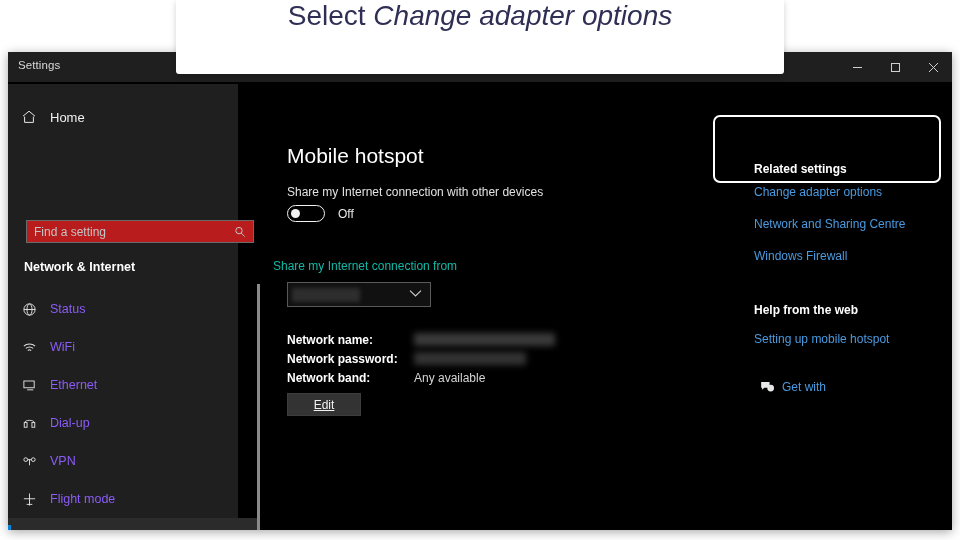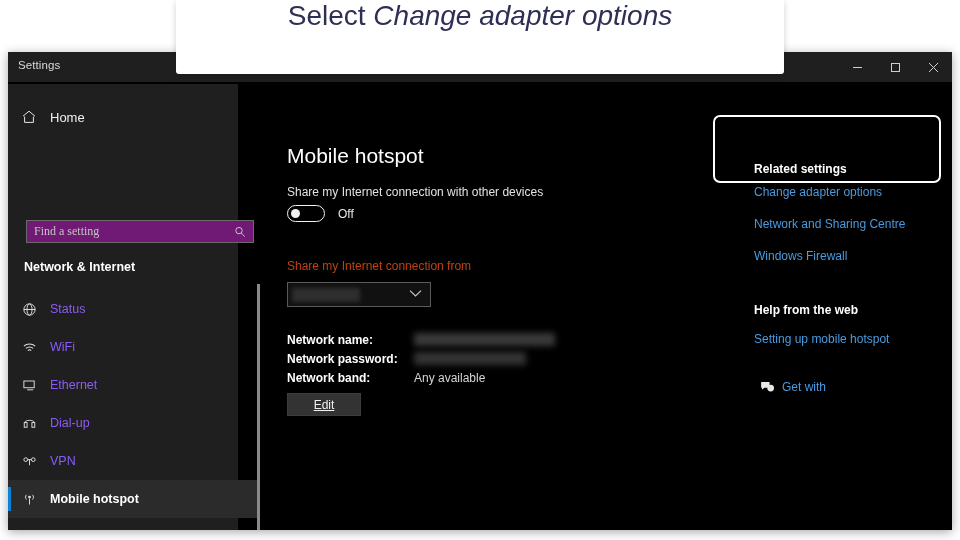--- a/index.html
+++ b/index.html
@@ -81,9 +81,9 @@
     position: absolute;
     left: 18px; top: 136px;
     width: 228px; height: 23px;
-    background: #701a75;
+    background: #b91c1c;
     border: 1px solid #6a6a6a;
-    display: flex; align-items: center; font-family: Liberation Serif, serif;
+    display: flex; align-items: center;
   }
   #search-box .ph {
     flex: 1;

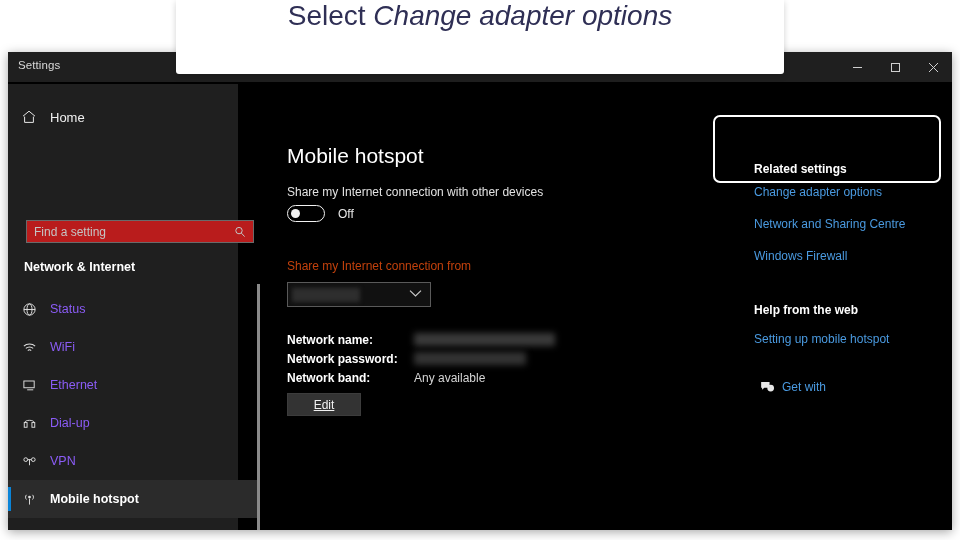--- a/index.html
+++ b/index.html
@@ -184,9 +184,9 @@
 
   #share-from-label {
     position: absolute;
-    left: 27px; top: 177px;
-    font-size: 12px;
-    color: #c2410c;
+    left: 13px; top: 177px;
+    font-size: 12px;
+    color: #14b8a6;
     text-align: right;
   }
   #adapter-select {

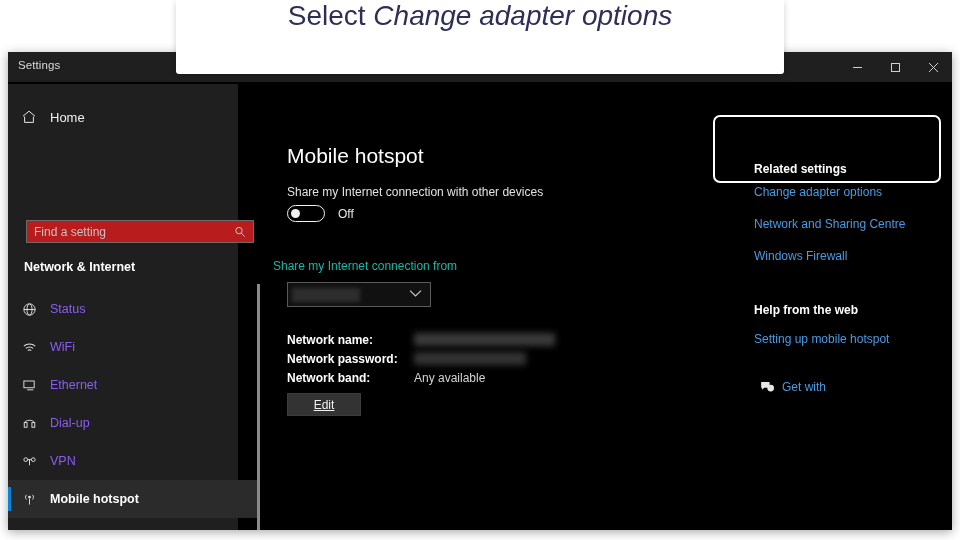--- a/index.html
+++ b/index.html
@@ -411,6 +411,14 @@
           <span class="nav-text">VPN</span>
         </div>
 
+        <div class="nav-item">
+          <span class="nav-ico">
+            <svg width="15" height="15" viewBox="0 0 16 16" fill="none" stroke="currentColor" stroke-width="1">
+              <path d="M8 1.6 L8 14.4 M2 7.2 L14 7.2 M5 13.2 L11 13.2"></path>
+            </svg>
+          </span>
+          <span class="nav-text">Flight mode</span>
+        </div>
 
         <div class="nav-item selected">
           <span class="nav-ico">

